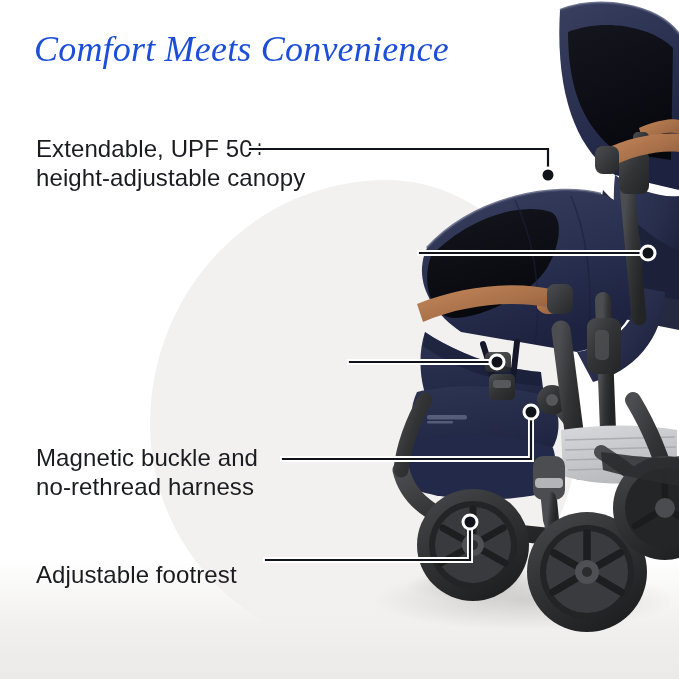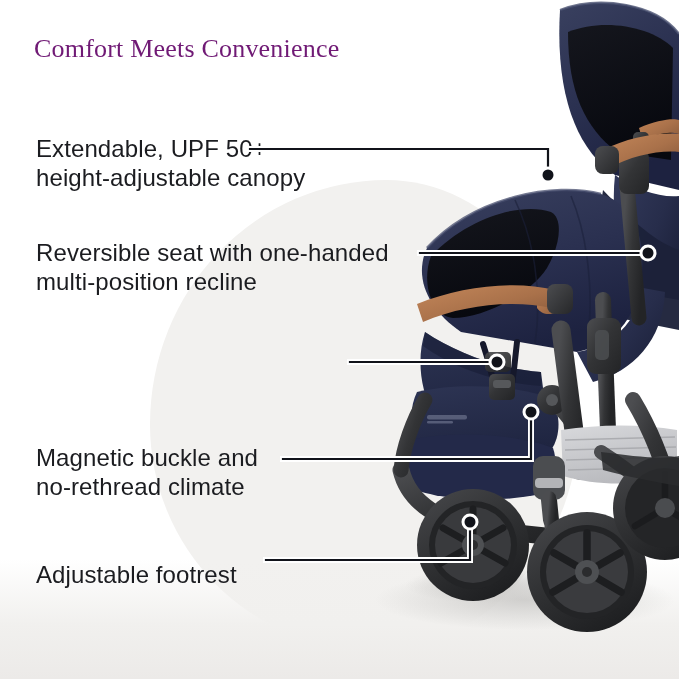--- a/index.html
+++ b/index.html
@@ -39,13 +39,14 @@
     position:absolute;
     left:34px;top:24px;
     font-family:"Liberation Serif", serif;
-    font-size:26px;
+    font-size:36px;
     line-height:50px;
     font-weight:400;
-    color:#701a75;
+    color:#1d4ed8;
     letter-spacing:.2px;
     white-space:nowrap;
     z-index:6;
+    font-style:italic;
   }
 
   

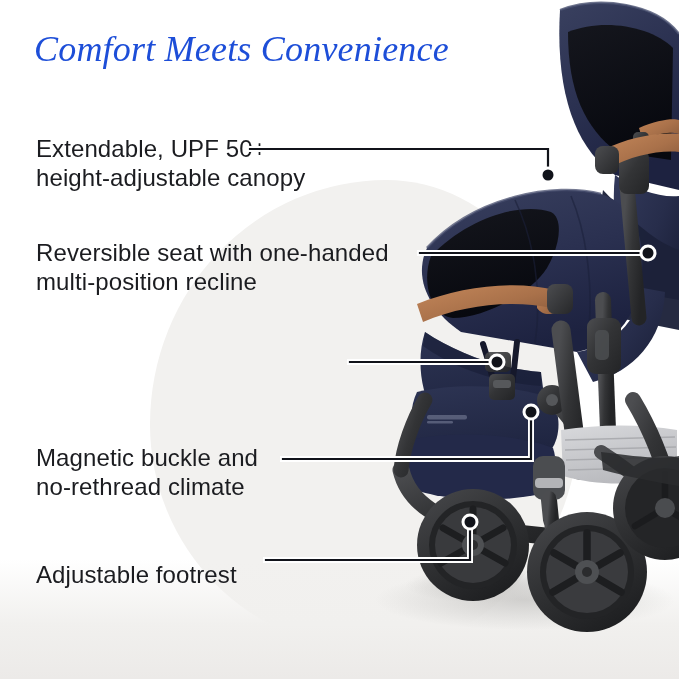--- a/index.html
+++ b/index.html
@@ -292,8 +292,6 @@
 
   <div class="callout c1">Extendable, UPF 50+
 height-adjustable canopy</div>
-  <div class="callout c2">Reversible seat with one-handed
-multi-position recline</div>
   <div class="callout c4">Magnetic buckle and
 no-rethread climate</div>
   <div class="callout c5">Adjustable footrest</div>

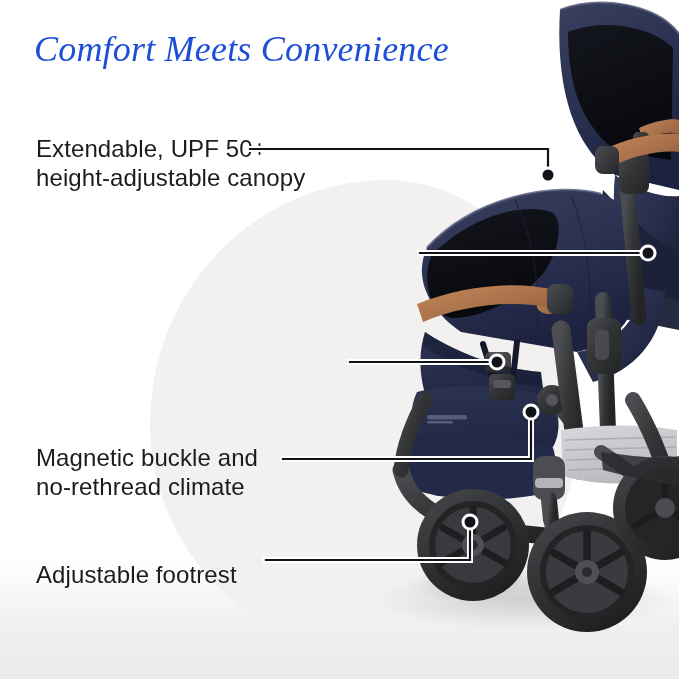--- a/index.html
+++ b/index.html
@@ -293,7 +293,7 @@
   <div class="callout c1">Extendable, UPF 50+
 height-adjustable canopy</div>
   <div class="callout c4">Magnetic buckle and
-no-rethread climate</div>
+no-rethread harness</div>
   <div class="callout c5">Adjustable footrest</div>
 
   <svg class="leaders" viewBox="0 0 679 679">

